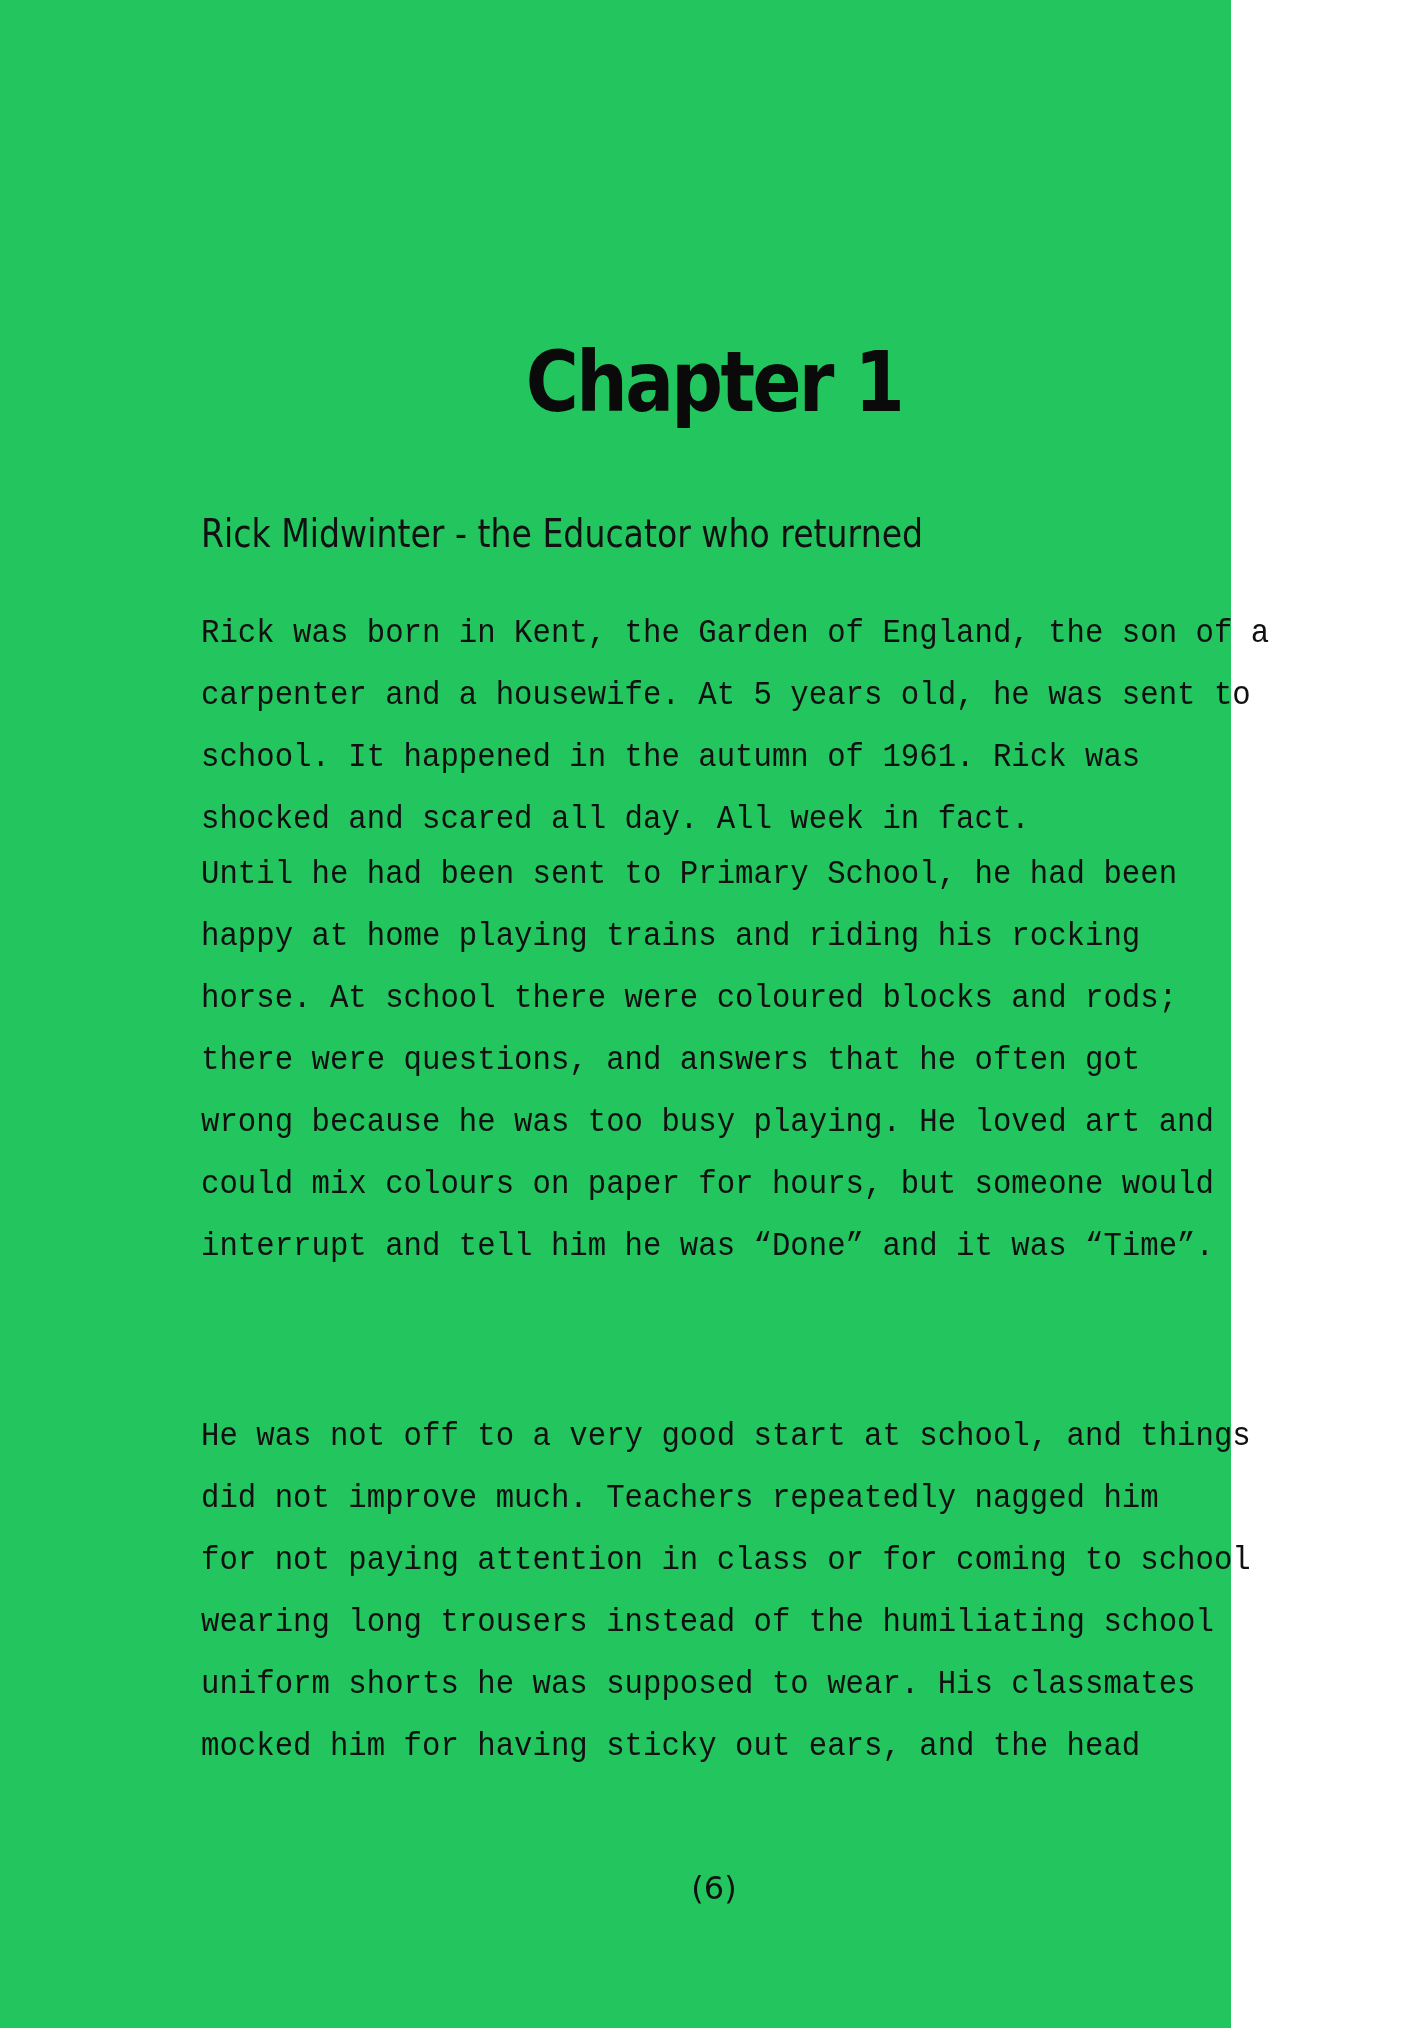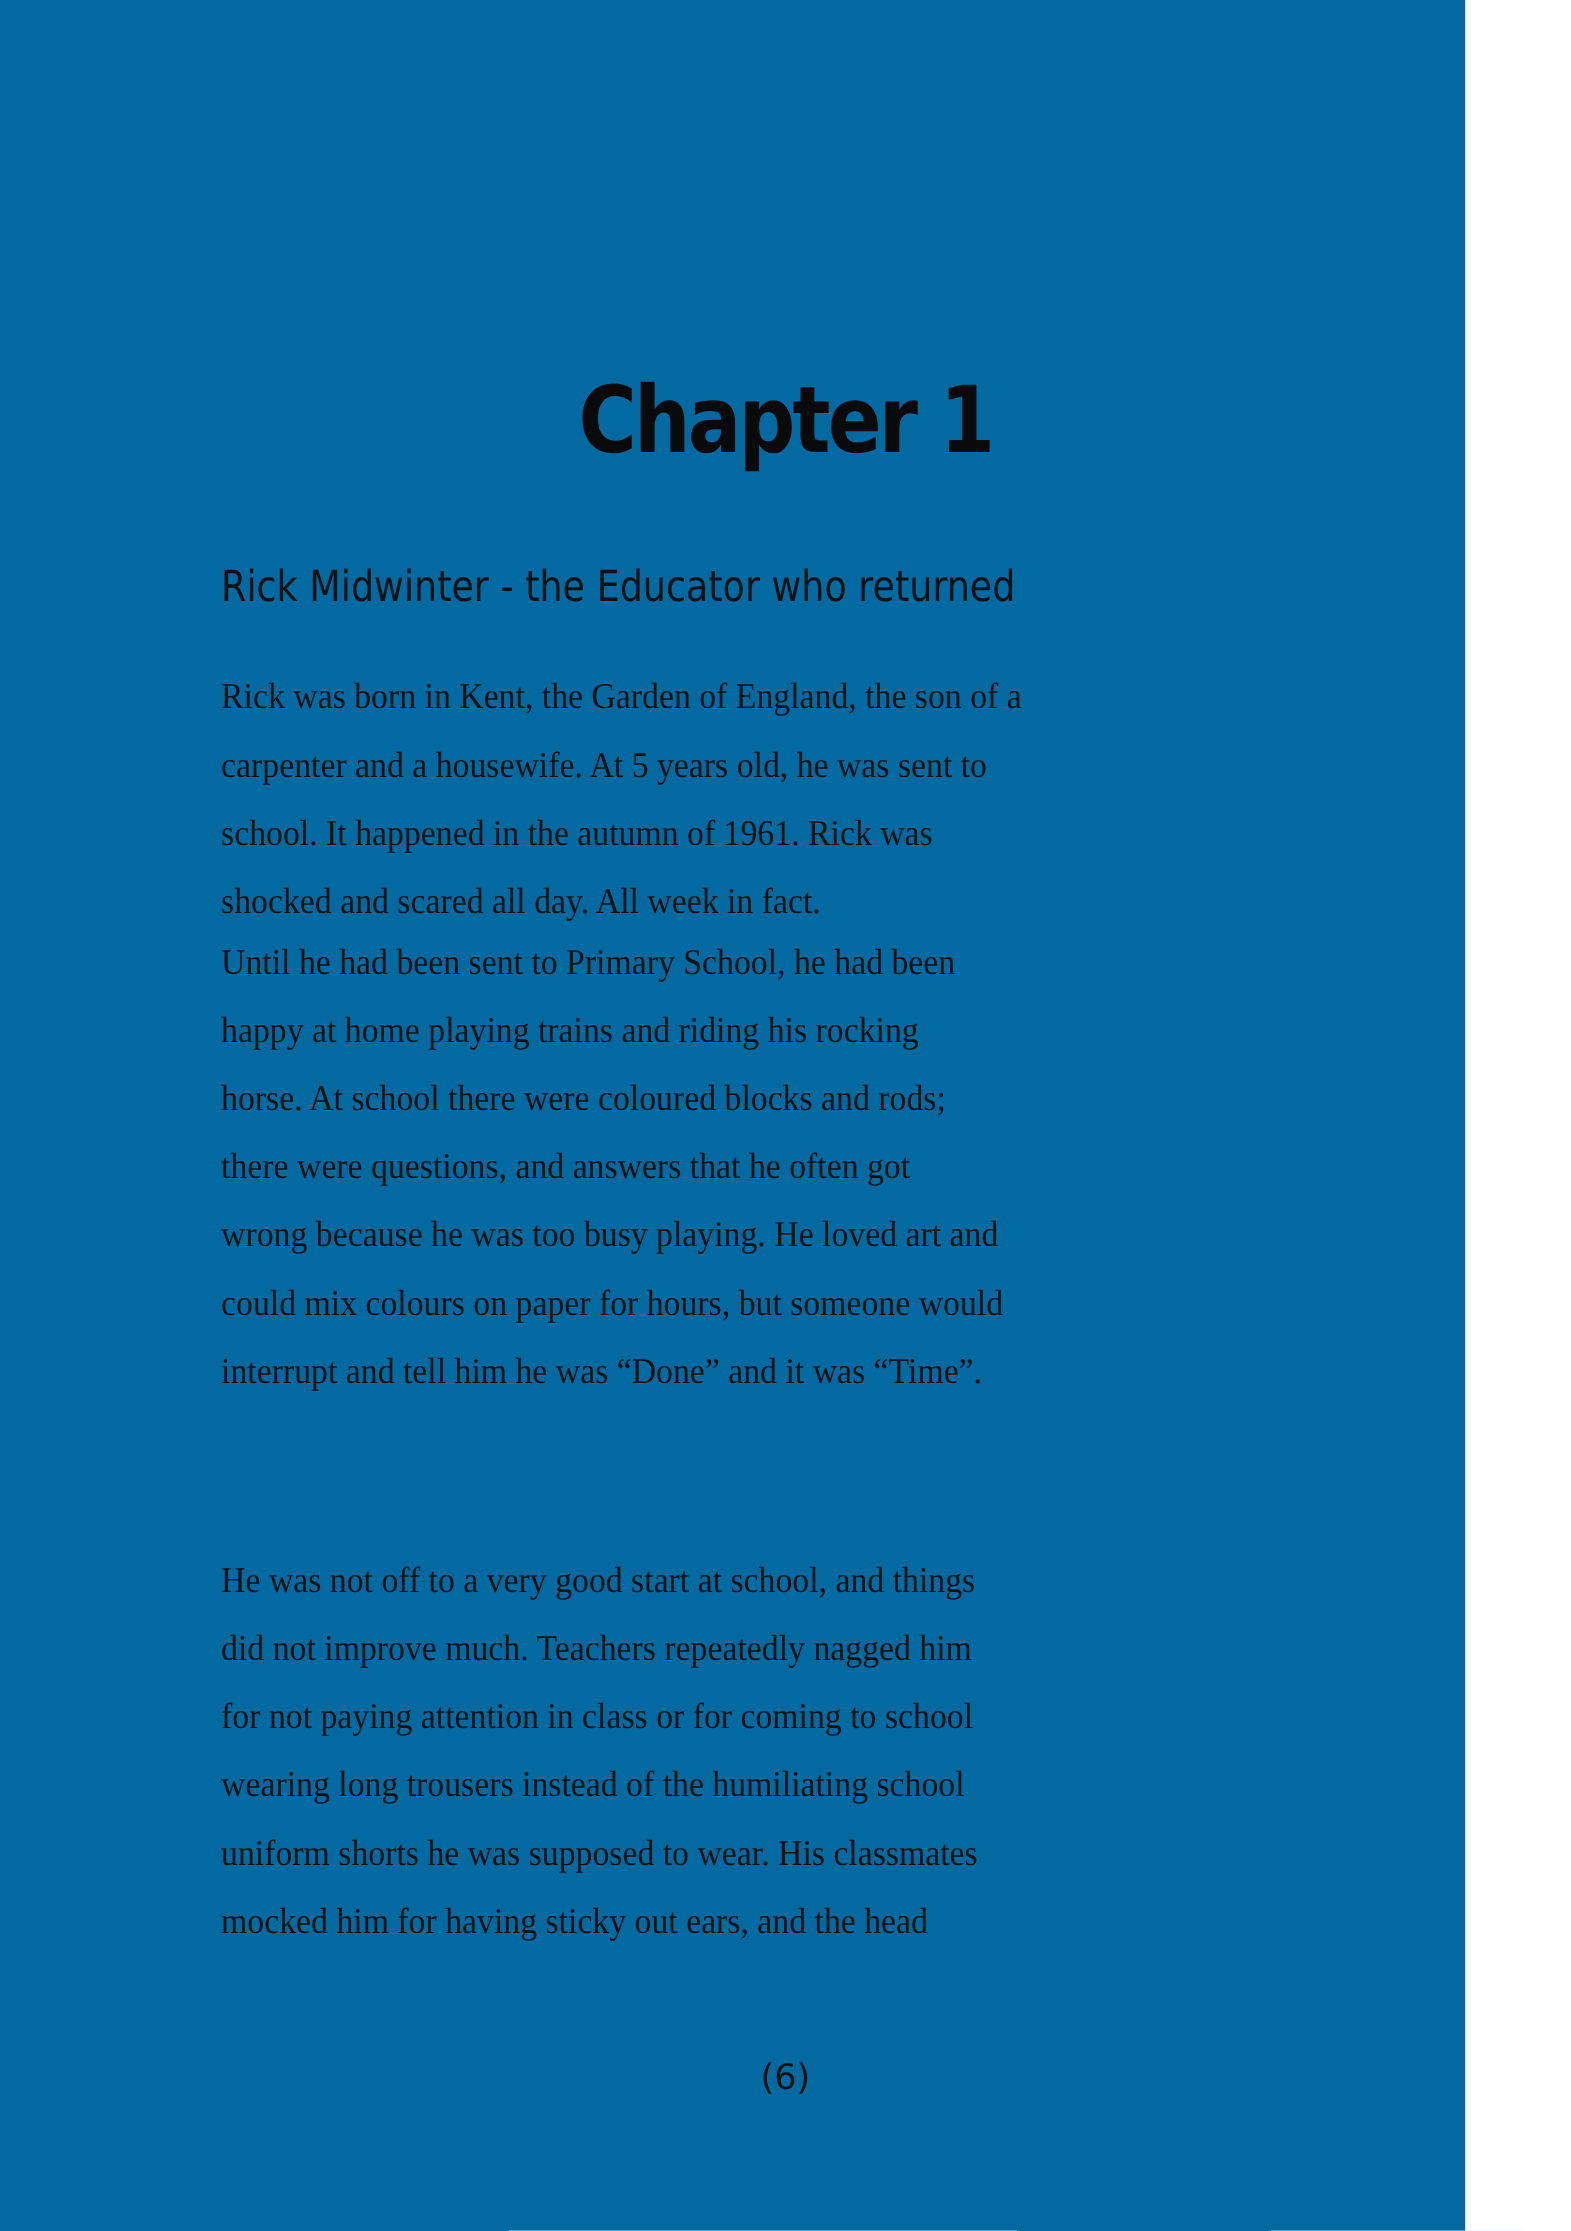--- a/index.html
+++ b/index.html
@@ -17,9 +17,9 @@
   .page {
     position: absolute;
     left: 0; top: 0;
-    width: 1332px;
+    width: 1231px;
     height: 2028px;
-    background: #0369a1;
+    background: #22c55e;
   }
   .chapter-title {
     position: absolute;

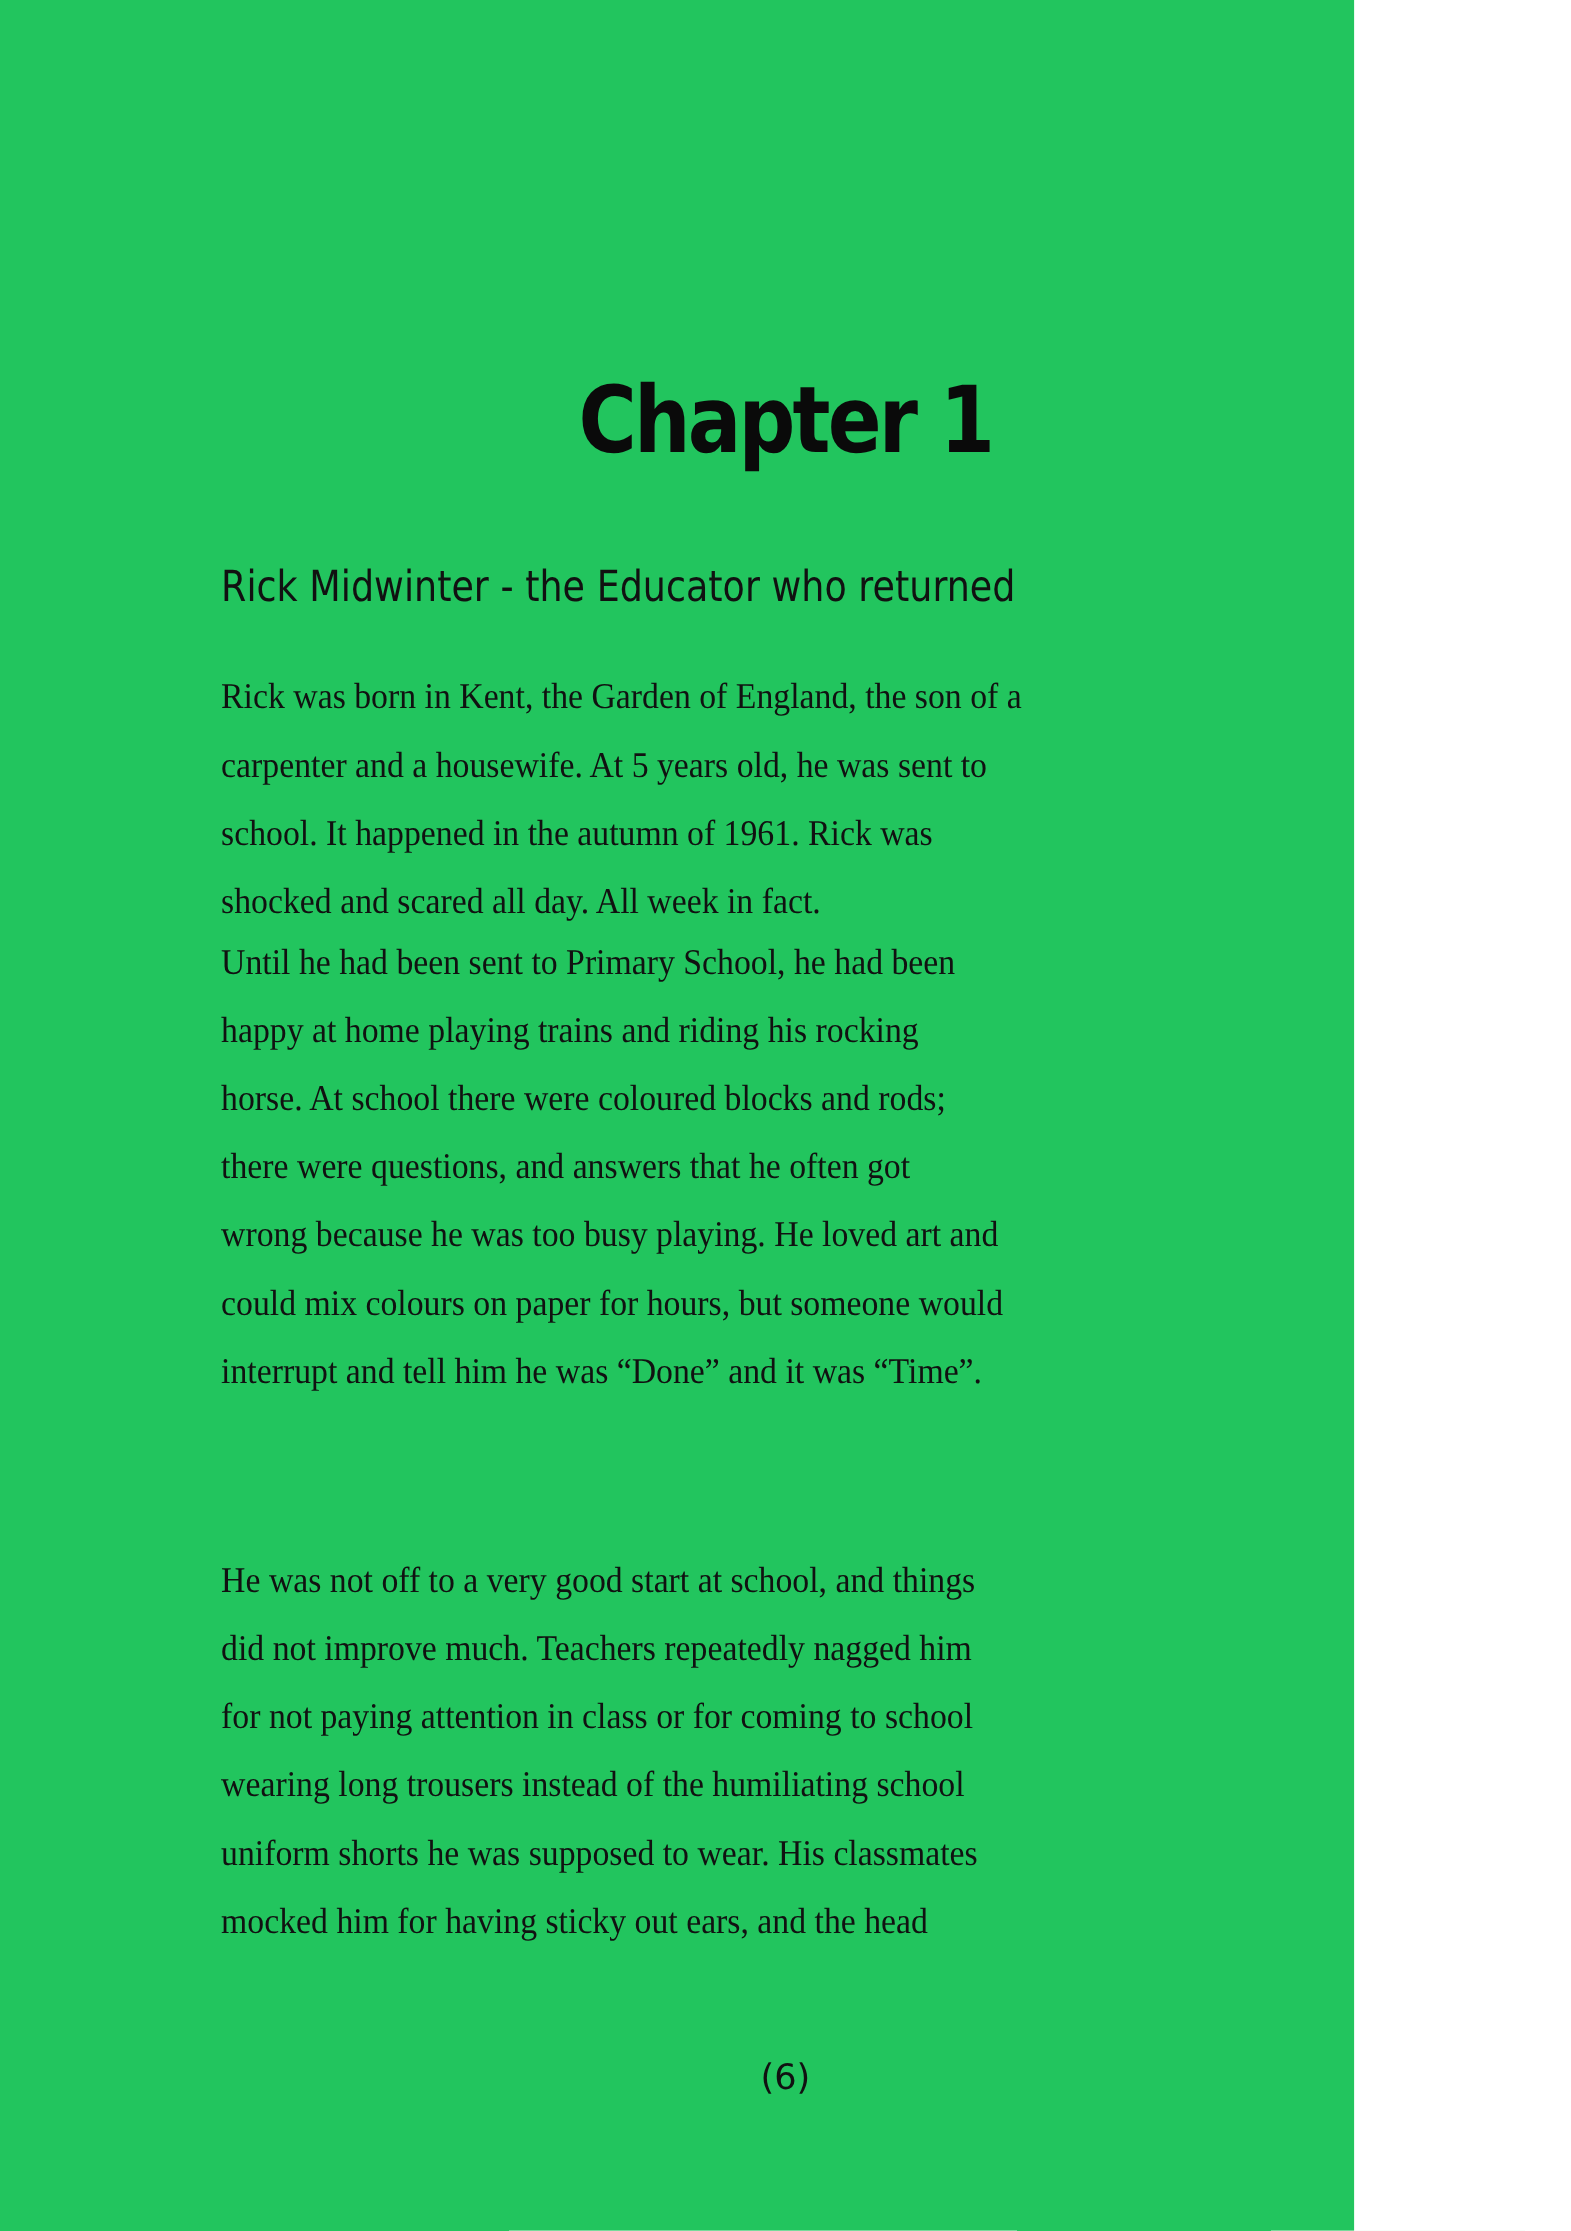--- a/index.html
+++ b/index.html
@@ -53,7 +53,7 @@
     position: absolute;
     left: 201px;
     width: 1100px;
-    font-family: Liberation Serif, serif;
+    font-family: Liberation Mono, monospace;
     font-size: 33px;
     line-height: 62px;
     color: #111111;

